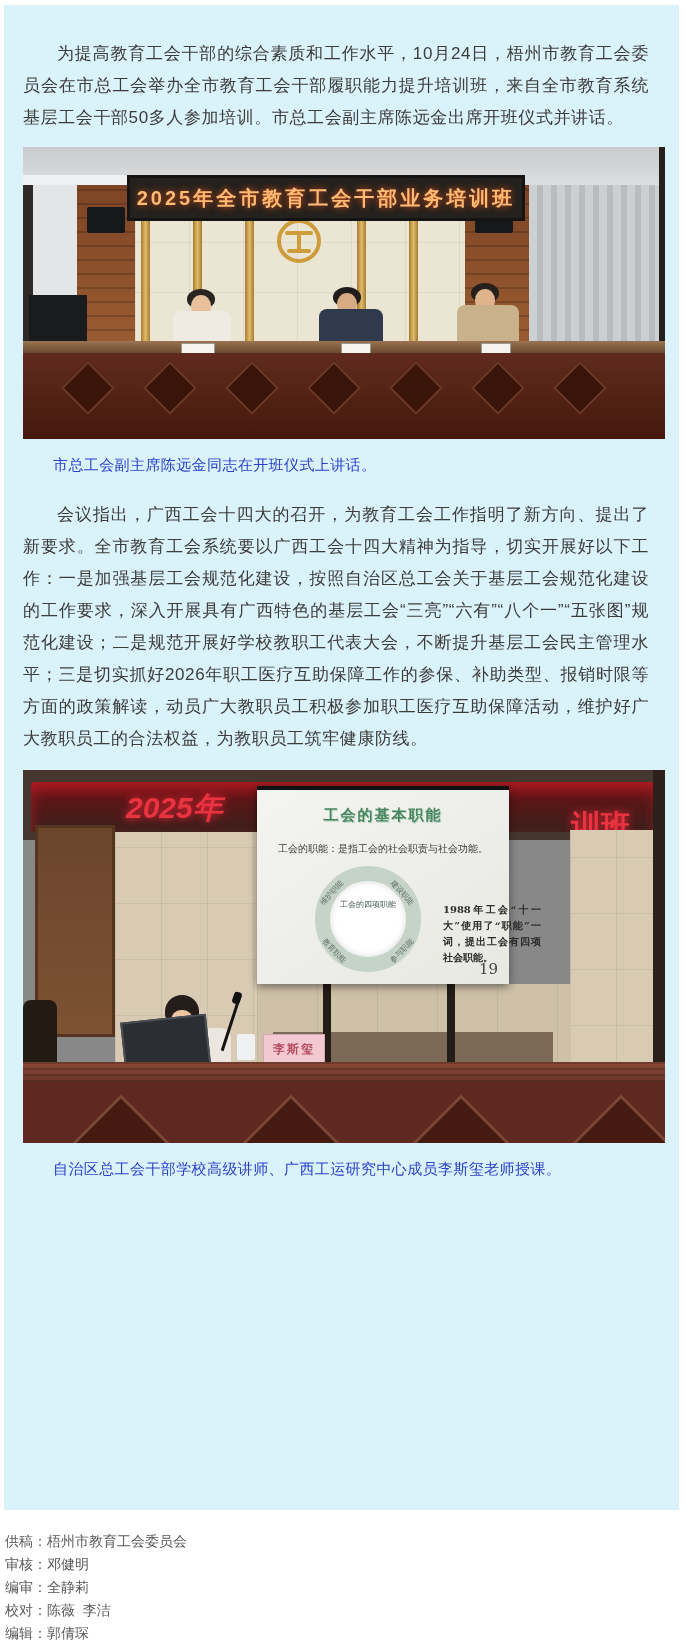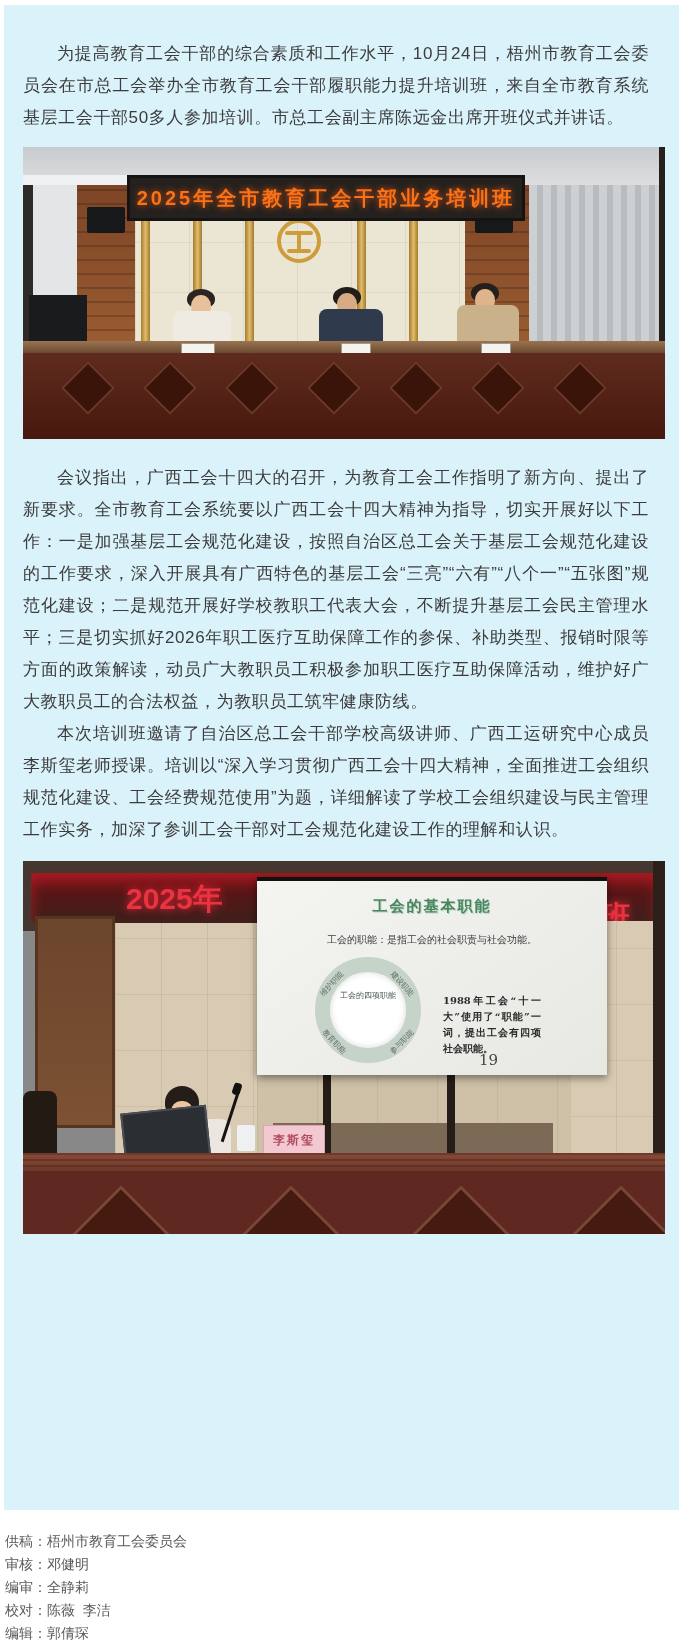--- a/index.html
+++ b/index.html
@@ -42,7 +42,7 @@
   .p1-edge-right{left:636px;top:0;width:6px;height:292px;background:#26201c;}
   .p1-banner{left:104px;top:28px;width:398px;height:46px;background:#24211e;border:3px solid #161412;
       box-sizing:border-box;display:flex;align-items:center;justify-content:center;}
-  .p1-banner span{font-size:20px;font-weight:bold;color:#f97316;letter-spacing:3px;
+  .p1-banner span{font-size:20px;font-weight:bold;color:#fdba74;letter-spacing:3px;
       text-shadow:0 0 7px rgba(255,90,20,.85);white-space:nowrap;}
   .p1-logo{left:252px;top:70px;width:48px;height:48px;}
   .p1-monitor{left:6px;top:148px;width:58px;height:50px;background:#191b1d;}

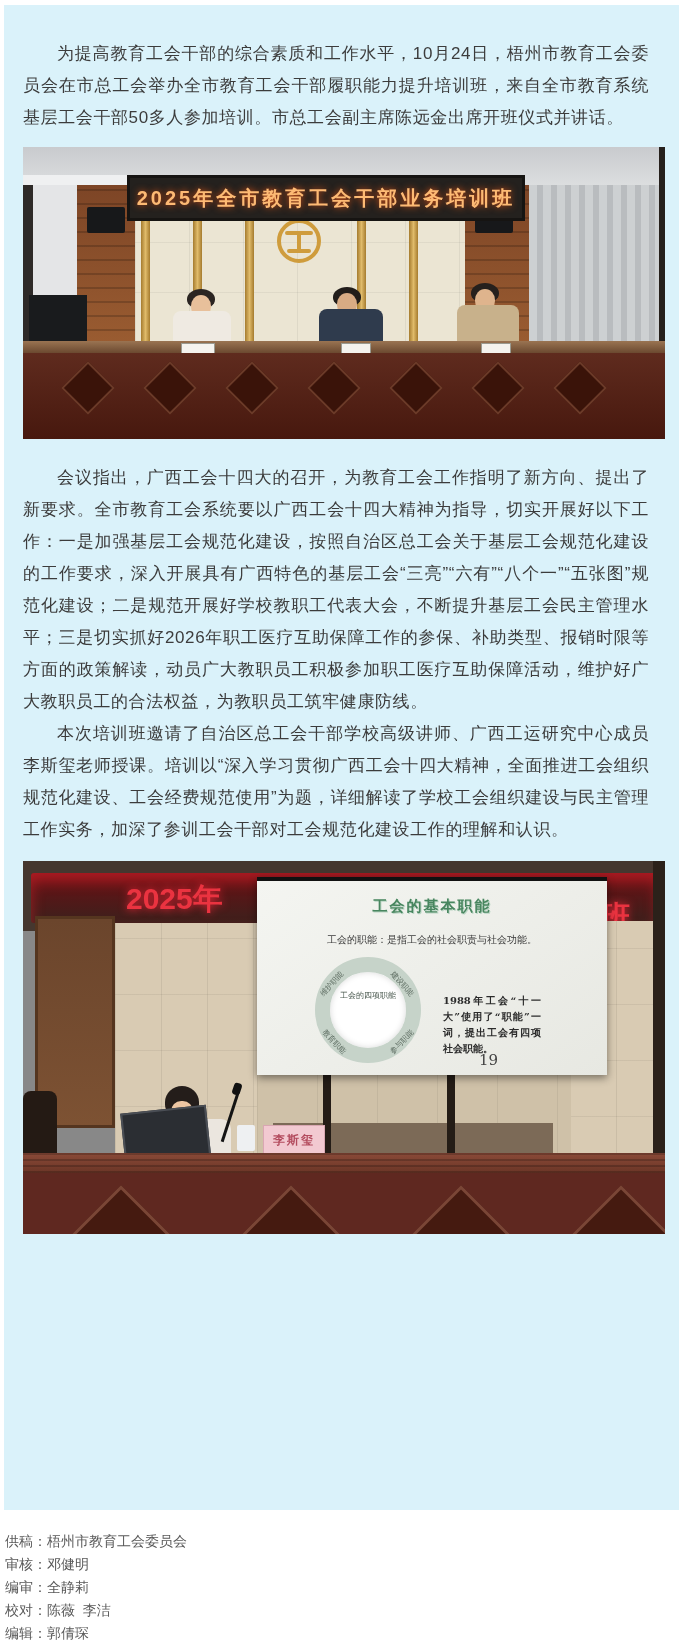--- a/index.html
+++ b/index.html
@@ -178,6 +178,7 @@
       </div>
     </div>
 
+    <p class="caption">市总工会副主席陈远金同志在开班仪式上讲话。</p>
 
     <p class="para" id="para2">会议指出，广西工会十四大的召开，为教育工会工作指明了新方向、提出了新要求。全市教育工会系统要以广西工会十四大精神为指导，切实开展好以下工作：一是加强基层工会规范化建设，按照自治区总工会关于基层工会规范化建设的工作要求，深入开展具有广西特色的基层工会“三亮”“六有”“八个一”“五张图”规范化建设；二是规范开展好学校教职工代表大会，不断提升基层工会民主管理水平；三是切实抓好2026年职工医疗互助保障工作的参保、补助类型、报销时限等方面的政策解读，动员广大教职员工积极参加职工医疗互助保障活动，维护好广大教职员工的合法权益，为教职员工筑牢健康防线。</p>
     <p class="para" id="para3">本次培训班邀请了自治区总工会干部学校高级讲师、广西工运研究中心成员李斯玺老师授课。培训以“深入学习贯彻广西工会十四大精神，全面推进工会组织规范化建设、工会经费规范使用”为题，详细解读了学校工会组织建设与民主管理工作实务，加深了参训工会干部对工会规范化建设工作的理解和认识。</p>

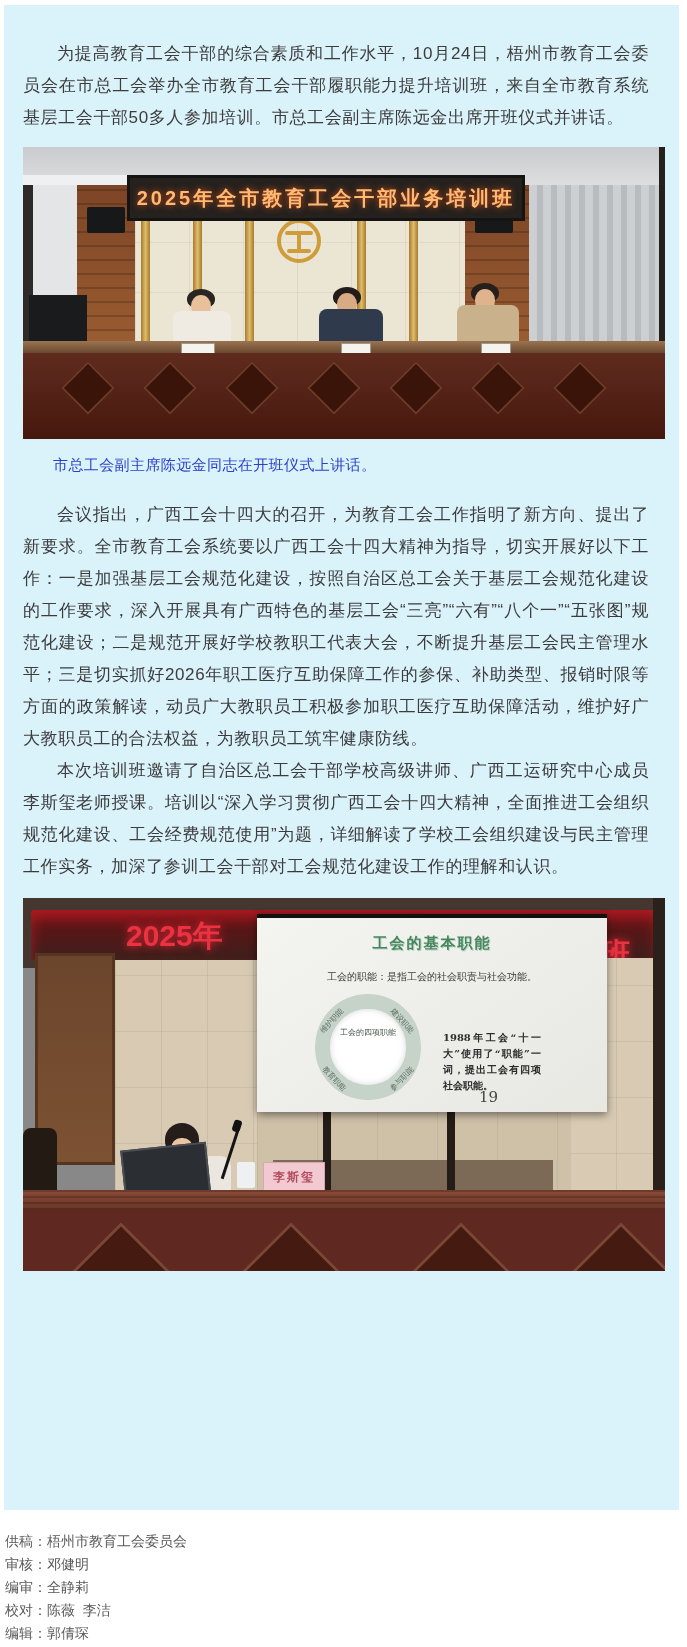--- a/index.html
+++ b/index.html
@@ -181,7 +181,6 @@
     <p class="caption">市总工会副主席陈远金同志在开班仪式上讲话。</p>
 
     <p class="para" id="para2">会议指出，广西工会十四大的召开，为教育工会工作指明了新方向、提出了新要求。全市教育工会系统要以广西工会十四大精神为指导，切实开展好以下工作：一是加强基层工会规范化建设，按照自治区总工会关于基层工会规范化建设的工作要求，深入开展具有广西特色的基层工会“三亮”“六有”“八个一”“五张图”规范化建设；二是规范开展好学校教职工代表大会，不断提升基层工会民主管理水平；三是切实抓好2026年职工医疗互助保障工作的参保、补助类型、报销时限等方面的政策解读，动员广大教职员工积极参加职工医疗互助保障活动，维护好广大教职员工的合法权益，为教职员工筑牢健康防线。</p>
-    <p class="para" id="para3">本次培训班邀请了自治区总工会干部学校高级讲师、广西工运研究中心成员李斯玺老师授课。培训以“深入学习贯彻广西工会十四大精神，全面推进工会组织规范化建设、工会经费规范使用”为题，详细解读了学校工会组织建设与民主管理工作实务，加深了参训工会干部对工会规范化建设工作的理解和认识。</p>
 
     <div class="photo" id="photo2">
       <div class="abs p2-wall"></div>

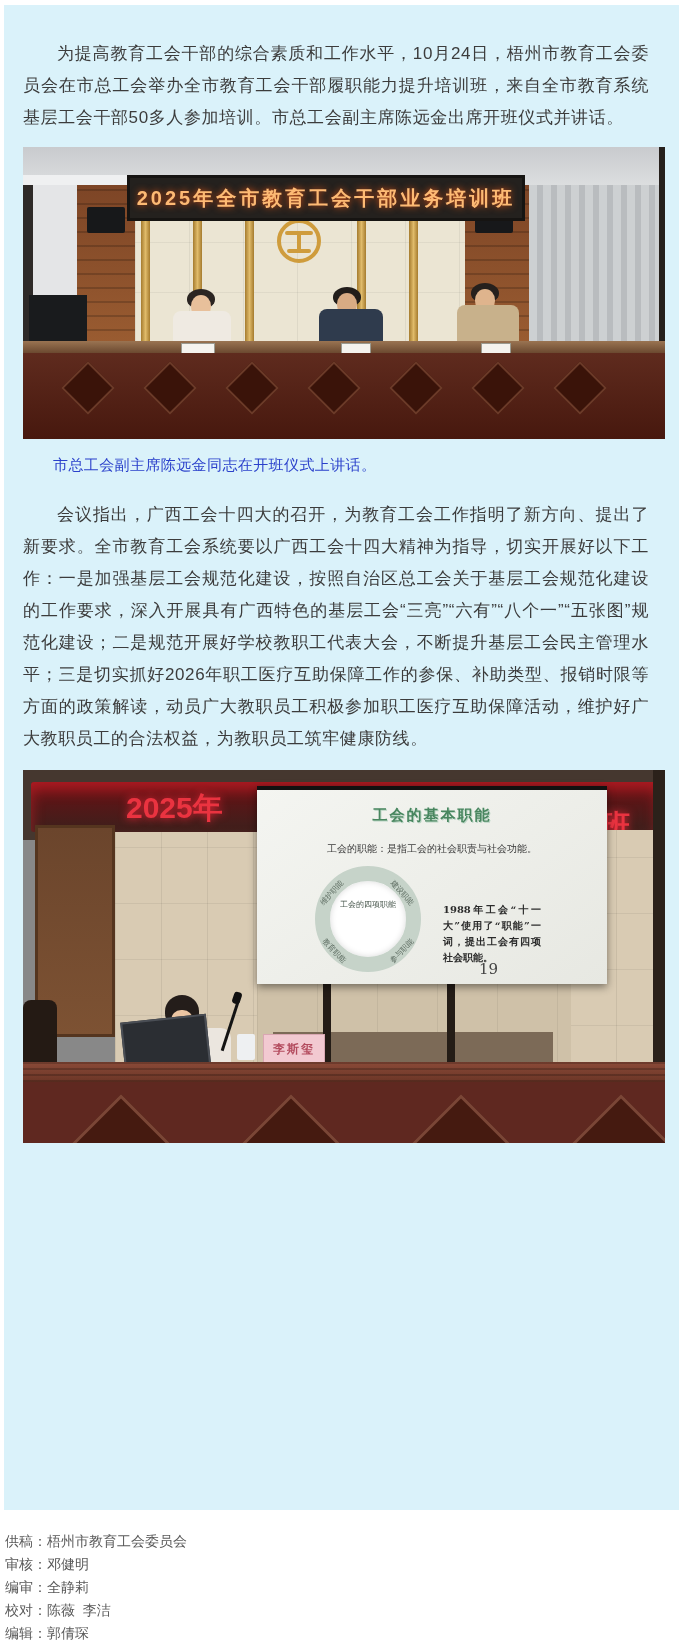--- a/index.html
+++ b/index.html
@@ -61,7 +61,7 @@
       box-shadow:inset 0 8px 14px rgba(255,40,50,.45);}
   .p2-led span{position:absolute;font-weight:bold;color:#ea3340;text-shadow:0 0 8px rgba(255,40,60,.9);
       font-size:30px;white-space:nowrap;}
-  .p2-led .l{left:95px;top:6px;}
+  .p2-led .l{left:95px;top:6px;font-style:italic;}
   .p2-led .r{right:26px;top:8px;margin-top:16px;}
   .p2-door{left:12px;top:55px;width:80px;height:212px;background:linear-gradient(180deg,#6b452c,#7d5233);
       border:3px solid #55351f;box-sizing:border-box;}

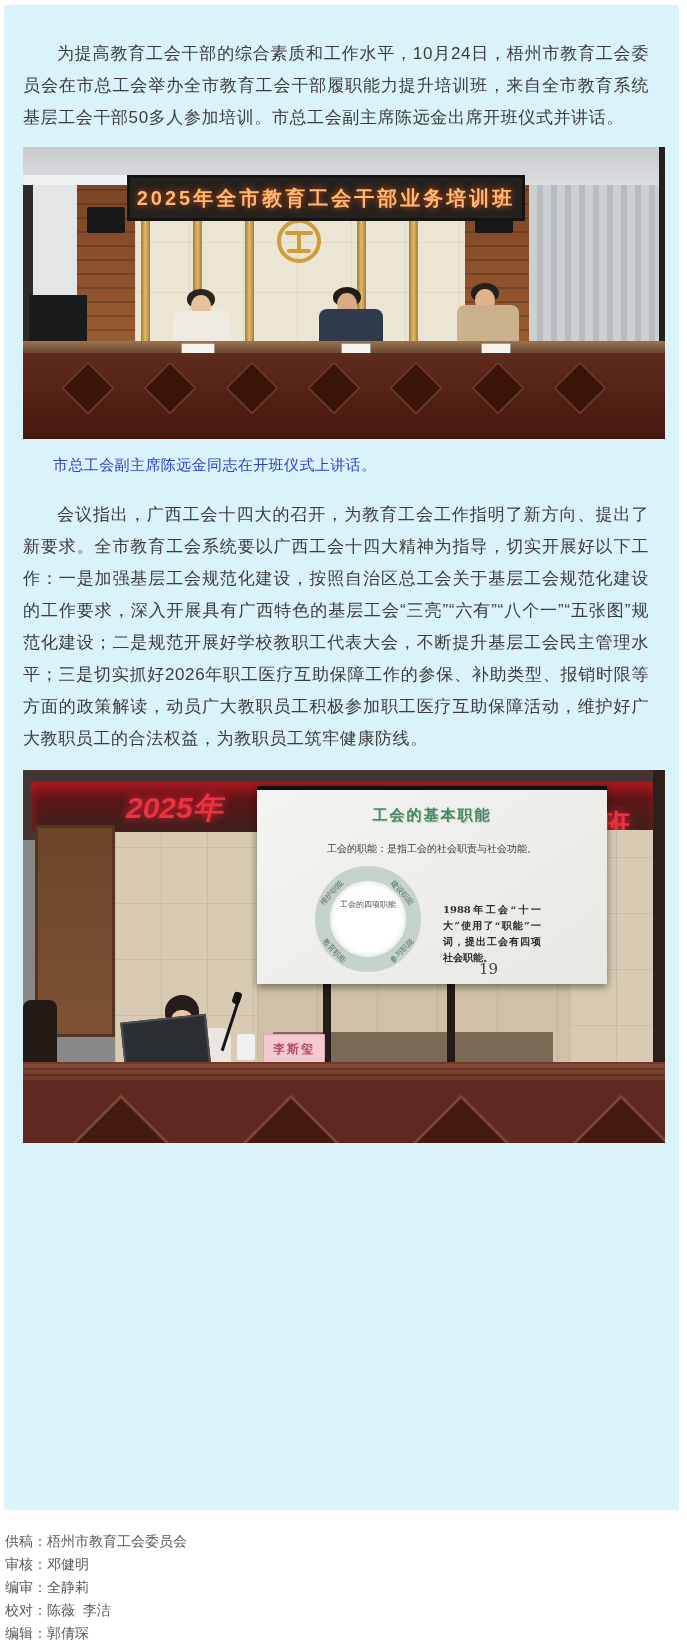--- a/index.html
+++ b/index.html
@@ -76,7 +76,7 @@
       repeating-linear-gradient(90deg,rgba(0,0,0,.06) 0 1px,rgba(0,0,0,0) 1px 60px),#cfc1a8;}
   .p2-heater{left:250px;top:262px;width:280px;height:30px;background:#7c6a57;}
   .p2-post{top:214px;width:8px;height:80px;background:#241c16;}
-  .p2-screen{left:234px;top:16px;width:350px;height:198px;
+  .p2-screen{left:234px;top:16px;width:252px;height:198px;
       background:linear-gradient(145deg,#f4f5f1,#e7e8e2);
       border-top:4px solid #111;box-sizing:border-box;box-shadow:0 3px 8px rgba(0,0,0,.45);}
   .slide-title{position:absolute;left:0;top:16px;width:100%;text-align:center;font-size:15px;

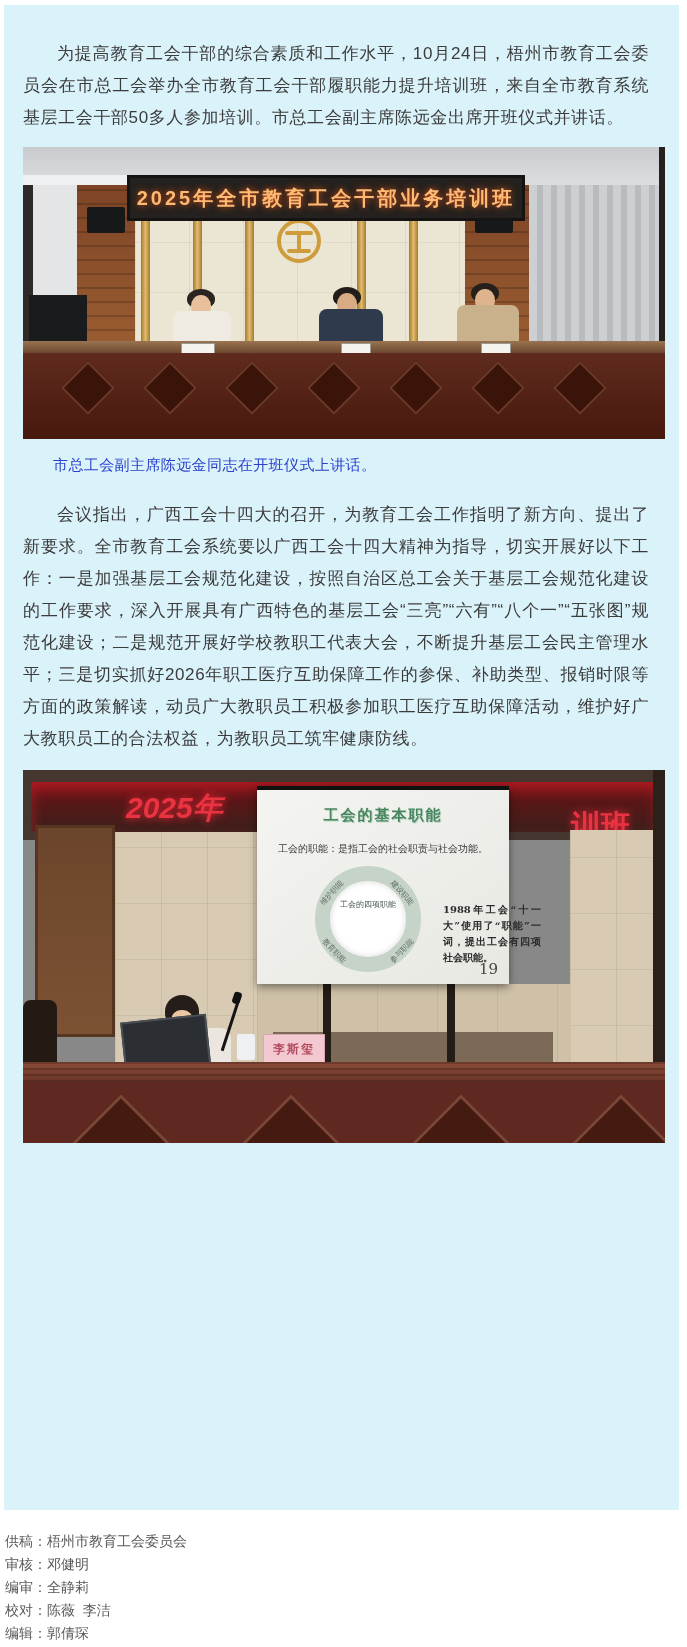--- a/index.html
+++ b/index.html
@@ -232,6 +232,7 @@
       </div>
     </div>
 
+    <p class="caption">自治区总工会干部学校高级讲师、广西工运研究中心成员李斯玺老师授课。</p>
 
   </div>
 

